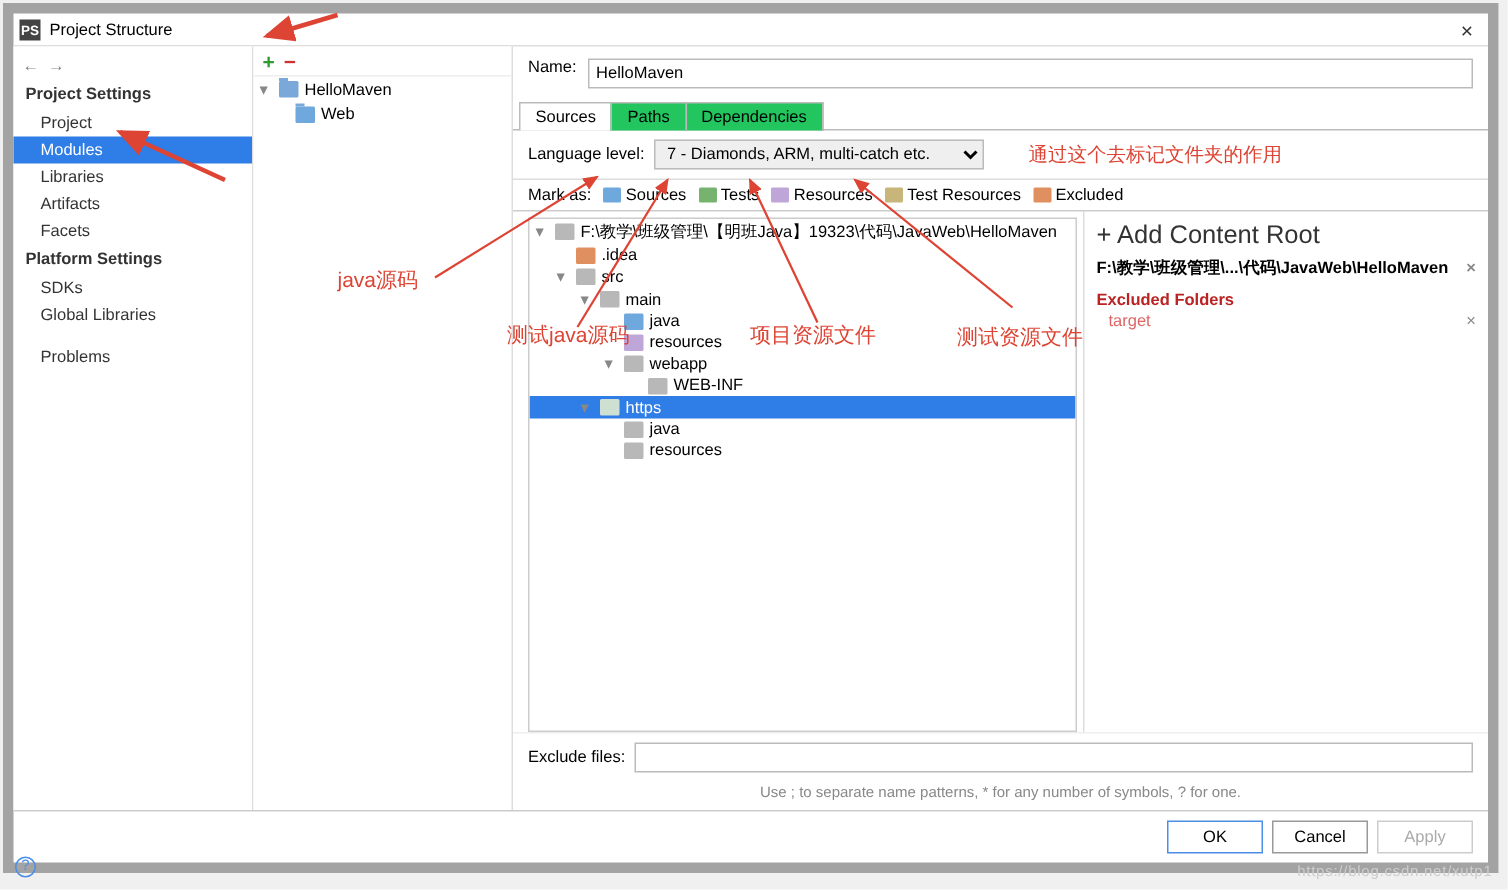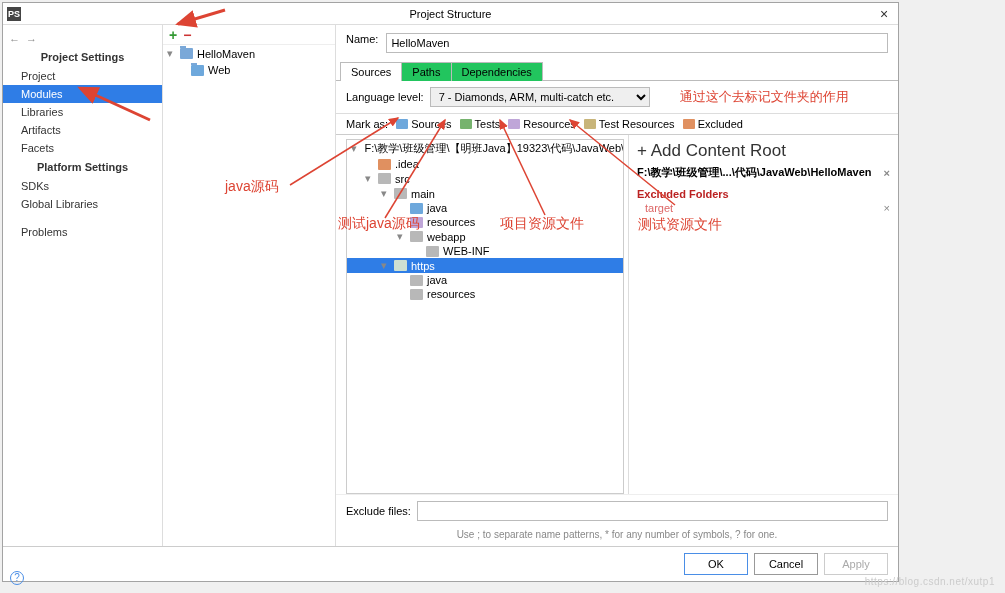--- a/index.html
+++ b/index.html
@@ -4,7 +4,7 @@
 <style>
 * { box-sizing: border-box; margin: 0; padding: 0; font-family: "Segoe UI", Tahoma, sans-serif; font-size: 11px; }
 body { background: #f0f0f0; width: 1005px; height: 593px; overflow: hidden; position: relative; }
-.window { background: #fff; border: 1px solid #a3a3a3; width: 897px; height: 580px; position: absolute; top: 2px; left: 2px; display: flex; flex-direction: column; }
+.window { background: #fff; border: 7px solid #a3a3a3; width: 997px; height: 580px; position: absolute; top: 2px; left: 2px; display: flex; flex-direction: column; }
 .titlebar { height: 22px; display: flex; align-items: center; padding: 0 4px; border-bottom: 1px solid #ddd; }
 .titlebar .app-icon { width: 14px; height: 14px; background: #444; margin-right: 6px; display: flex; align-items: center; justify-content: center; color:#fff; font-size:9px; font-weight:bold;}
 .titlebar .title { flex: 1; font-size: 11px; text-align: center; }

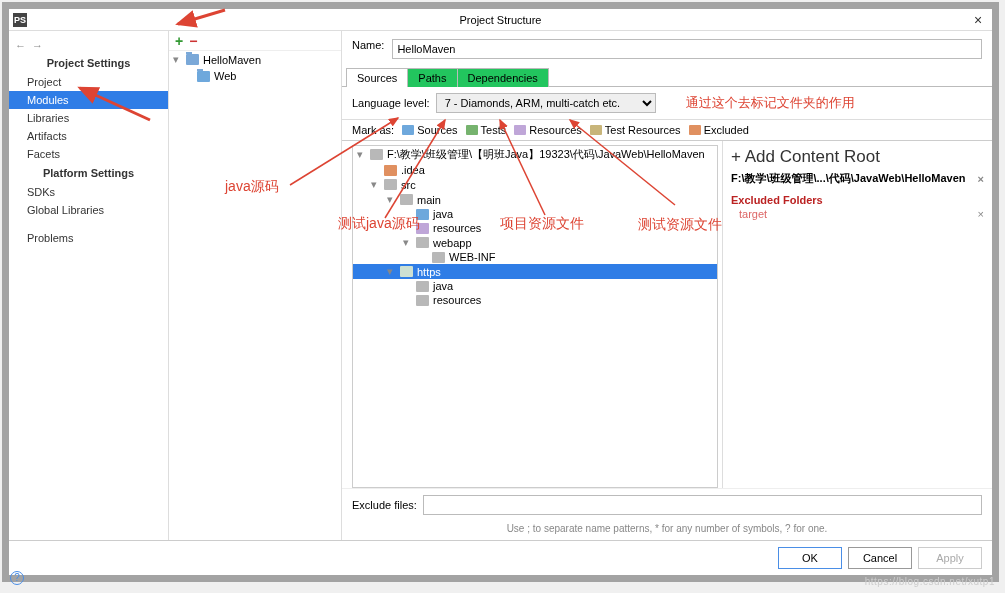--- a/index.html
+++ b/index.html
@@ -7,7 +7,7 @@
 .window { background: #fff; border: 7px solid #a3a3a3; width: 997px; height: 580px; position: absolute; top: 2px; left: 2px; display: flex; flex-direction: column; }
 .titlebar { height: 22px; display: flex; align-items: center; padding: 0 4px; border-bottom: 1px solid #ddd; }
 .titlebar .app-icon { width: 14px; height: 14px; background: #444; margin-right: 6px; display: flex; align-items: center; justify-content: center; color:#fff; font-size:9px; font-weight:bold;}
-.titlebar .title { flex: 1; font-size: 11px; text-align: center; }
+.titlebar .title { flex: 1; font-size: 11px; }
 .close-x { width: 20px; text-align: center; cursor: pointer; font-size: 14px; color: #333; }
 .body { flex: 1; display: flex; min-height: 0; }
 

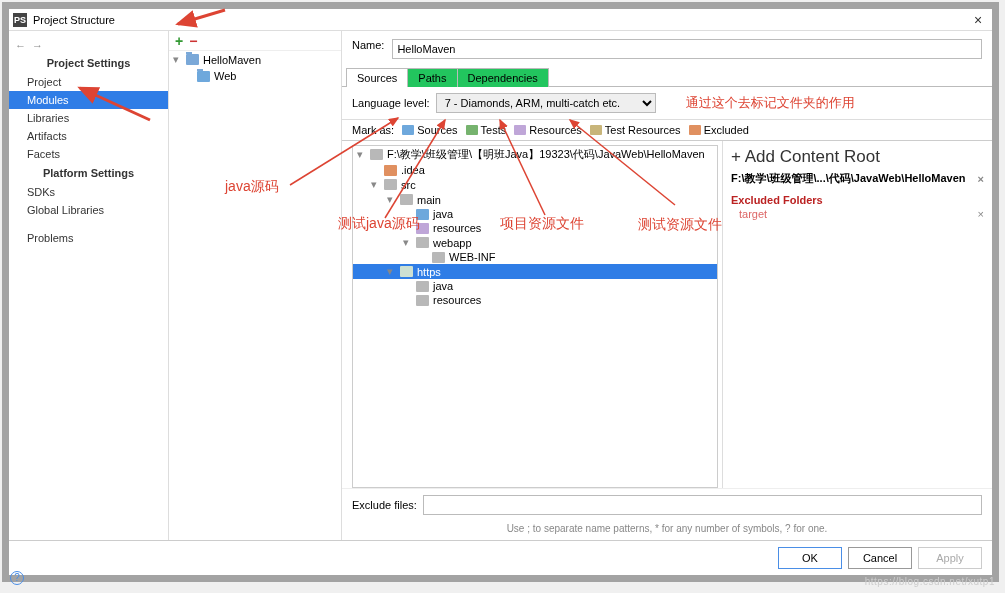--- a/index.html
+++ b/index.html
@@ -14,7 +14,7 @@
 
 .sidebar { width: 160px; border-right: 1px solid #ddd; padding-top: 4px; background:#fff;}
 .sb-tools { height: 18px; display:flex; gap:6px; padding-left:6px; align-items:center; color:#888;}
-.sb-header { font-weight: bold; color: #333; padding: 4px 8px; font-size: 11px; text-align: center; }
+.sb-header { font-weight: bold; color: #333; padding: 4px 8px; font-size: 11px; }
 .sb-item { padding: 3px 18px; cursor: pointer; color: #333; }
 .sb-item.selected { background: #2f7de6; color: #fff; }
 

